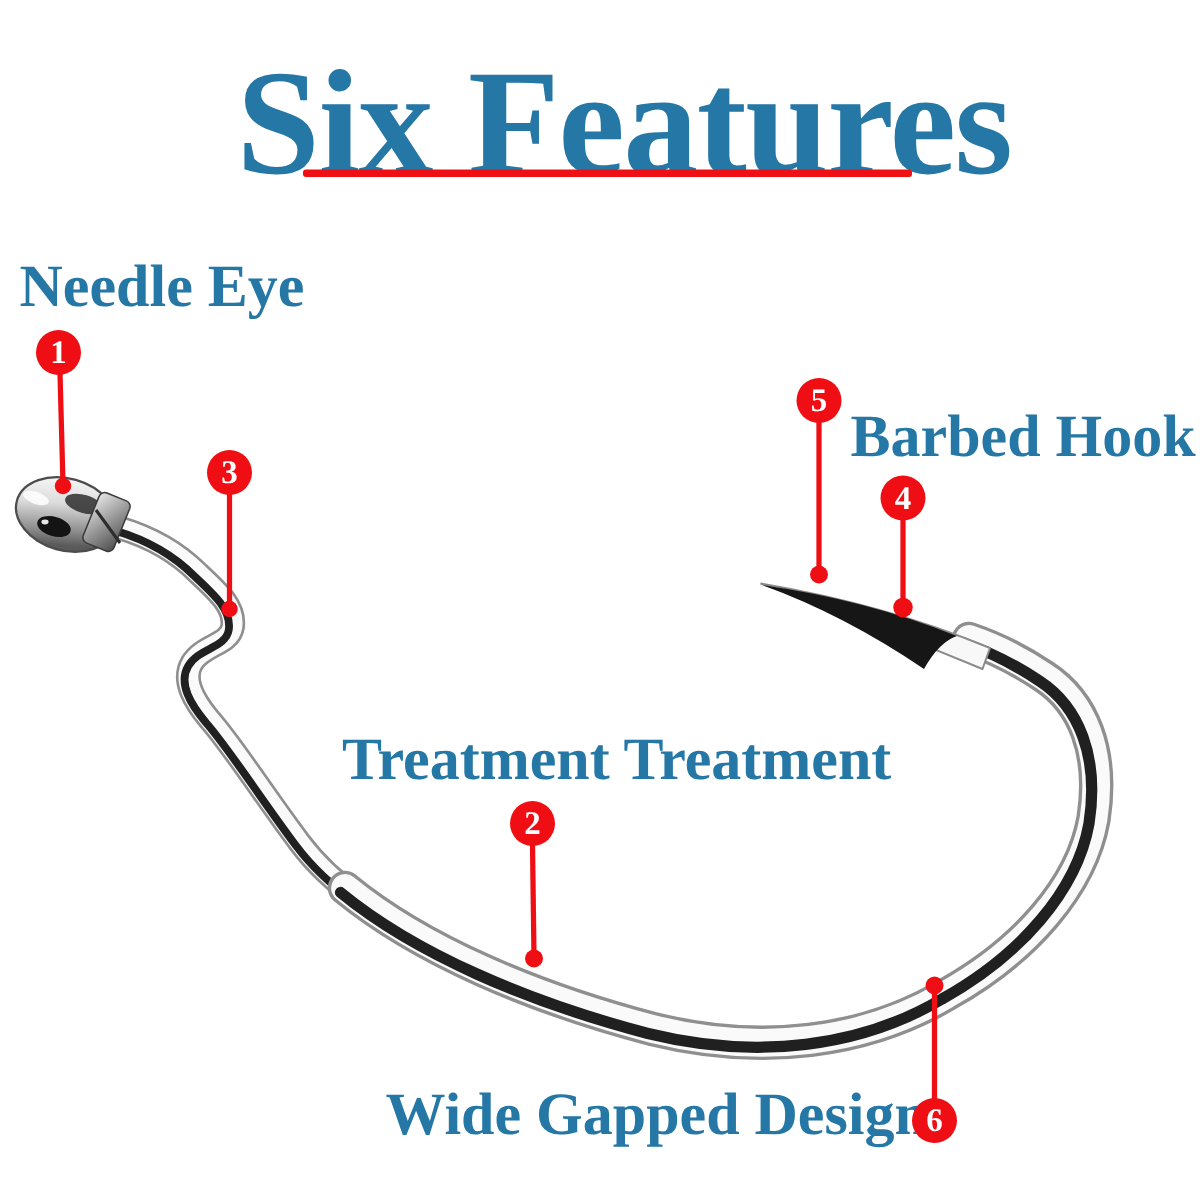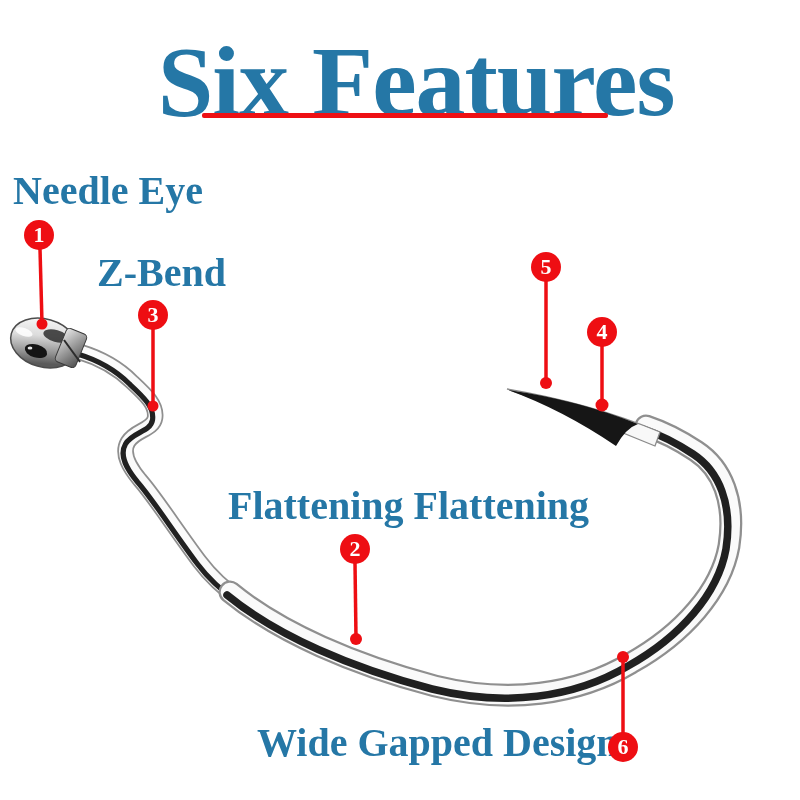--- a/index.html
+++ b/index.html
@@ -117,7 +117,6 @@
 
   <div class="feature-label lbl-ringed-eye">Needle Eye</div>
   <div class="feature-label lbl-flattening-treatment">Flattening Flattening</div>
-  <div class="feature-label lbl-z-bend">Z-Bend</div>
   <div class="feature-label lbl-wide-gapped-design">Wide Gapped Design</div>
 
   <div class="badge b1">1</div>

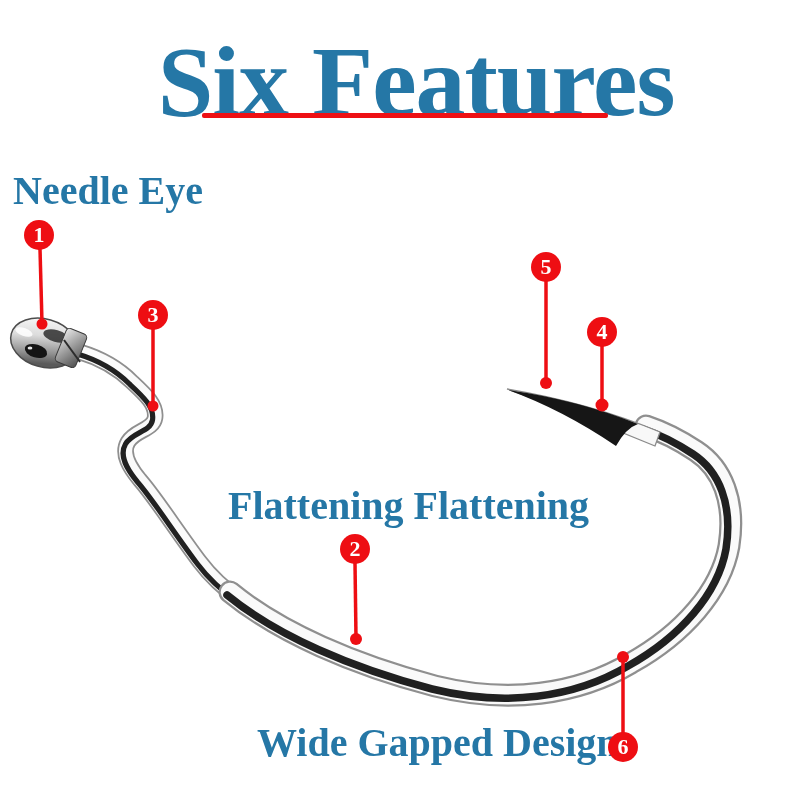--- a/index.html
+++ b/index.html
@@ -117,6 +117,7 @@
 
   <div class="feature-label lbl-ringed-eye">Needle Eye</div>
   <div class="feature-label lbl-flattening-treatment">Flattening Flattening</div>
+  <div class="feature-label lbl-barbed-hook">Barbed Hook</div>
   <div class="feature-label lbl-wide-gapped-design">Wide Gapped Design</div>
 
   <div class="badge b1">1</div>

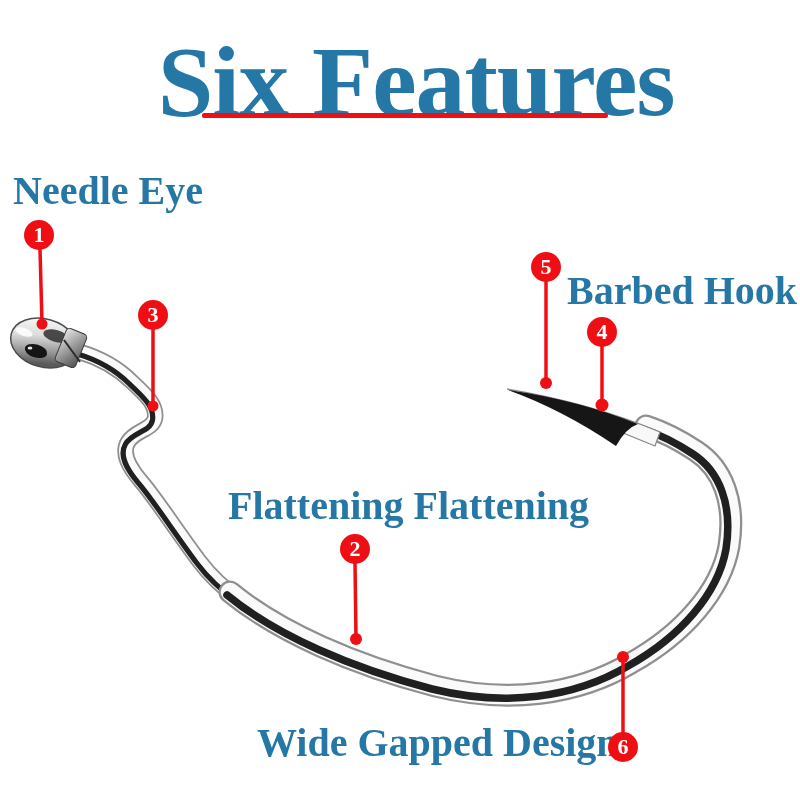--- a/index.html
+++ b/index.html
@@ -116,7 +116,7 @@
   <div class="title-underline"></div>
 
   <div class="feature-label lbl-ringed-eye">Needle Eye</div>
-  <div class="feature-label lbl-flattening-treatment">Flattening Flattening</div>
+  <div class="feature-label lbl-flattening-treatment">Treatment Treatment</div>
   <div class="feature-label lbl-barbed-hook">Barbed Hook</div>
   <div class="feature-label lbl-wide-gapped-design">Wide Gapped Design</div>
 

